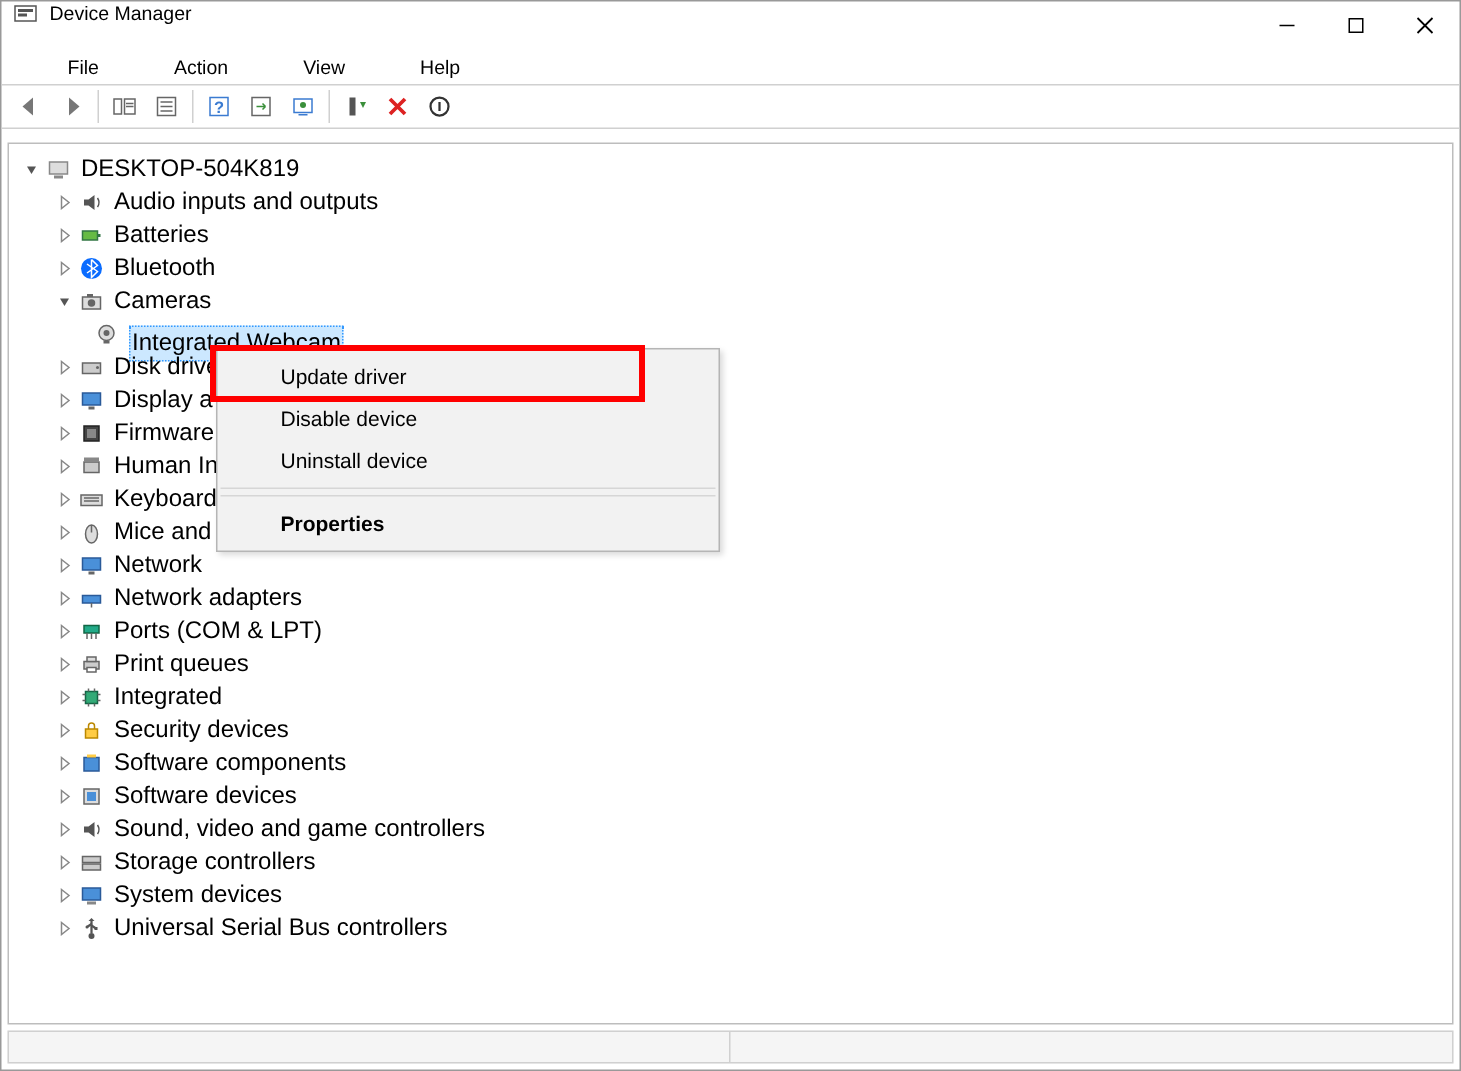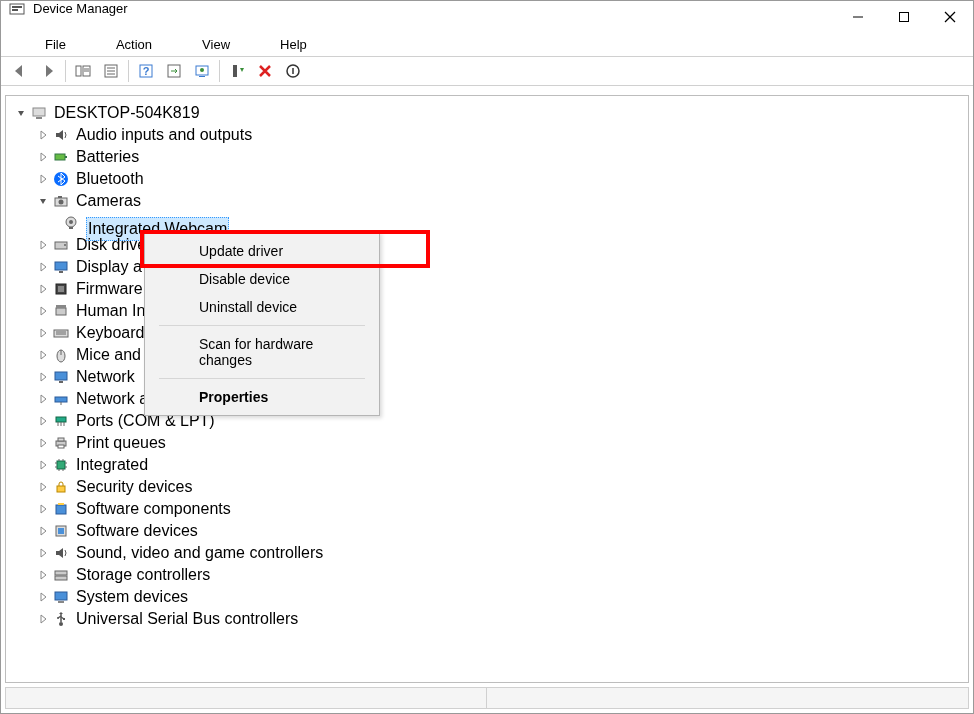--- a/index.html
+++ b/index.html
@@ -25,7 +25,7 @@
   .dev-icon svg { width: 16px; height: 16px; }
   .node .label { white-space: nowrap; }
   .selected { background: #cce8ff; border: 1px dotted #3399ff; padding: 0 1px; margin-top: 12px; }
-  .ctx-menu { position: absolute; left: 143px; top: 231px; width: 236px; background: #f2f2f2; border: 1px solid #b5b5b5; box-shadow: 2px 2px 4px rgba(0,0,0,0.15); z-index: 10; padding: 4px 12px; }
+  .ctx-menu { position: absolute; left: 143px; top: 231px; width: 336px; background: #f2f2f2; border: 1px solid #b5b5b5; box-shadow: 2px 2px 4px rgba(0,0,0,0.15); z-index: 10; padding: 4px 0; }
   .ctx-item { padding: 6px 12px 6px 42px; font-size: 14px; }
   .ctx-item.bold { font-weight: 700; }
   .ctx-sep { height: 1px; background: #d6d6d6; margin: 4px 2px; }

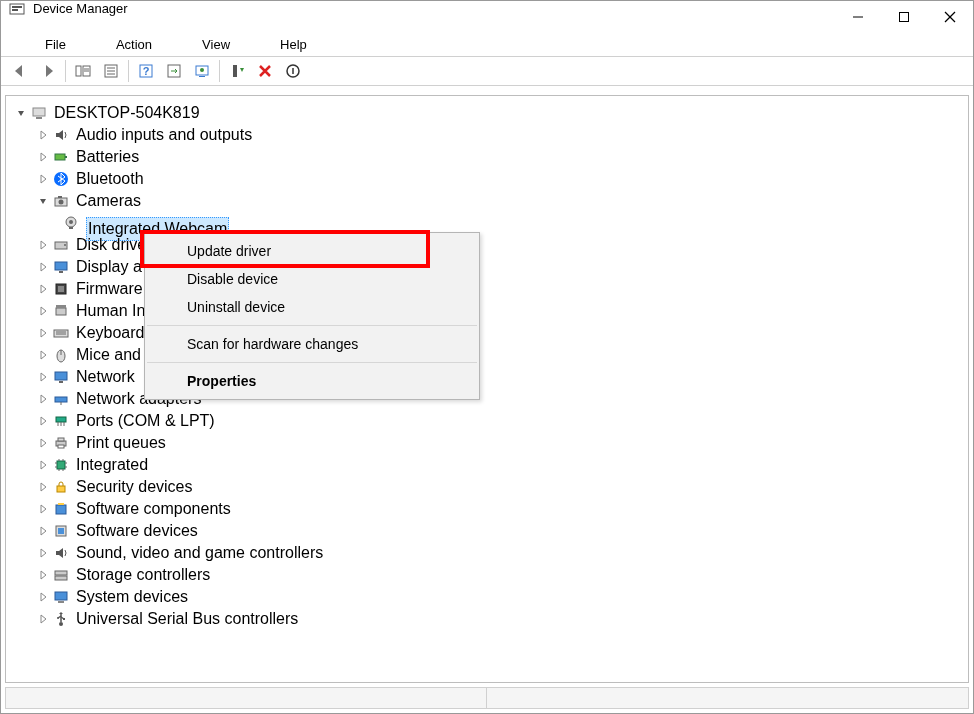--- a/index.html
+++ b/index.html
@@ -513,7 +513,6 @@
   <div class="ctx-item">Disable device</div>
   <div class="ctx-item">Uninstall device</div>
   <div class="ctx-sep"></div>
-  <div class="ctx-item">Scan for hardware changes</div>
   <div class="ctx-sep"></div>
   <div class="ctx-item bold">Properties</div>
 </div>

